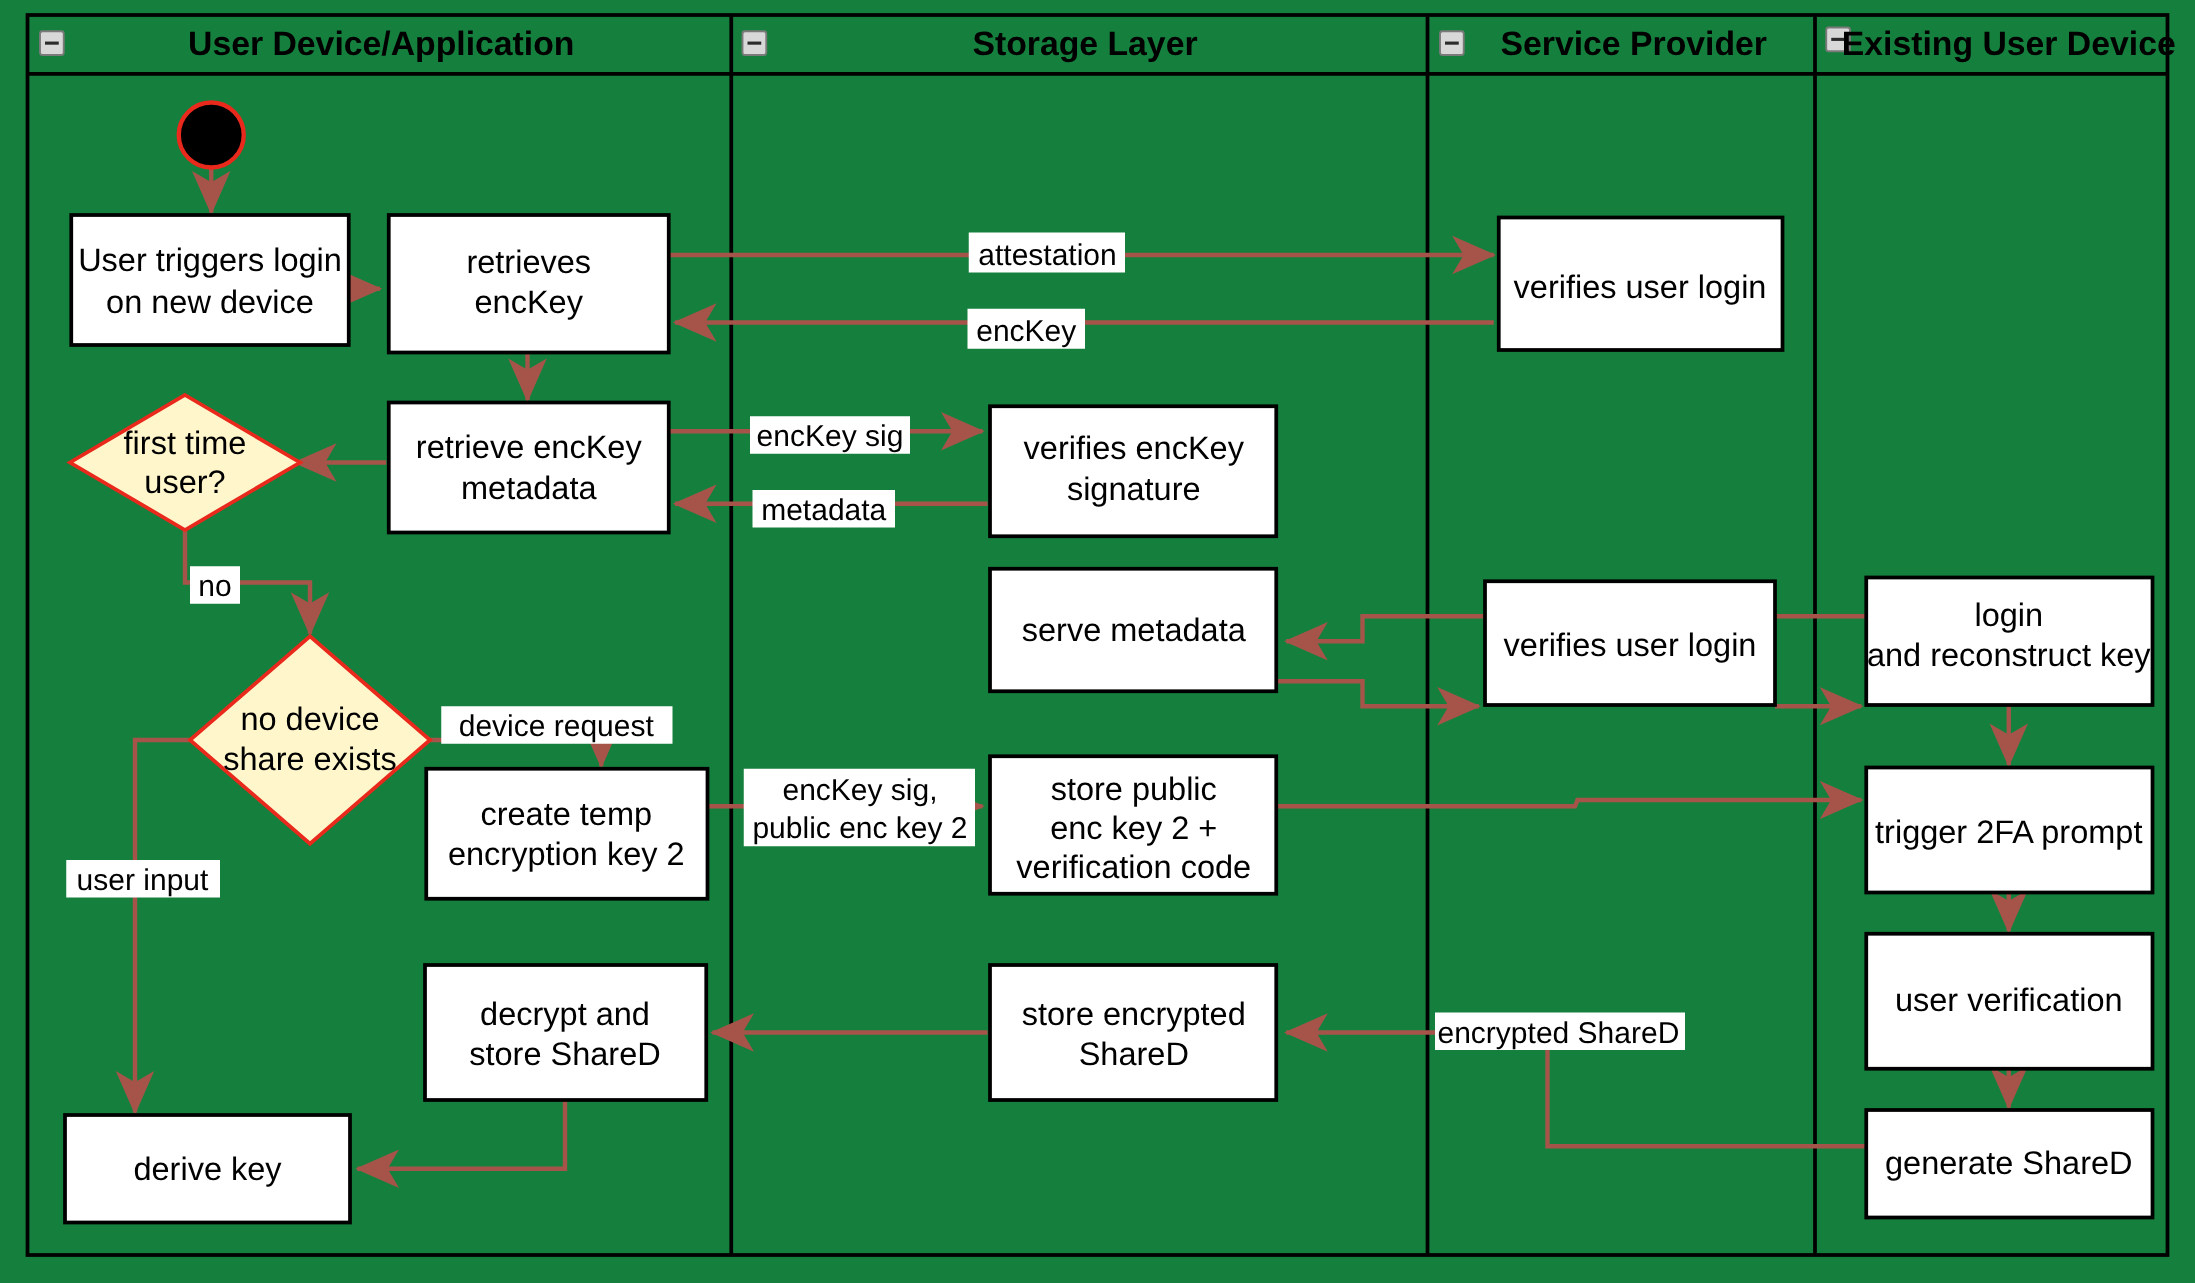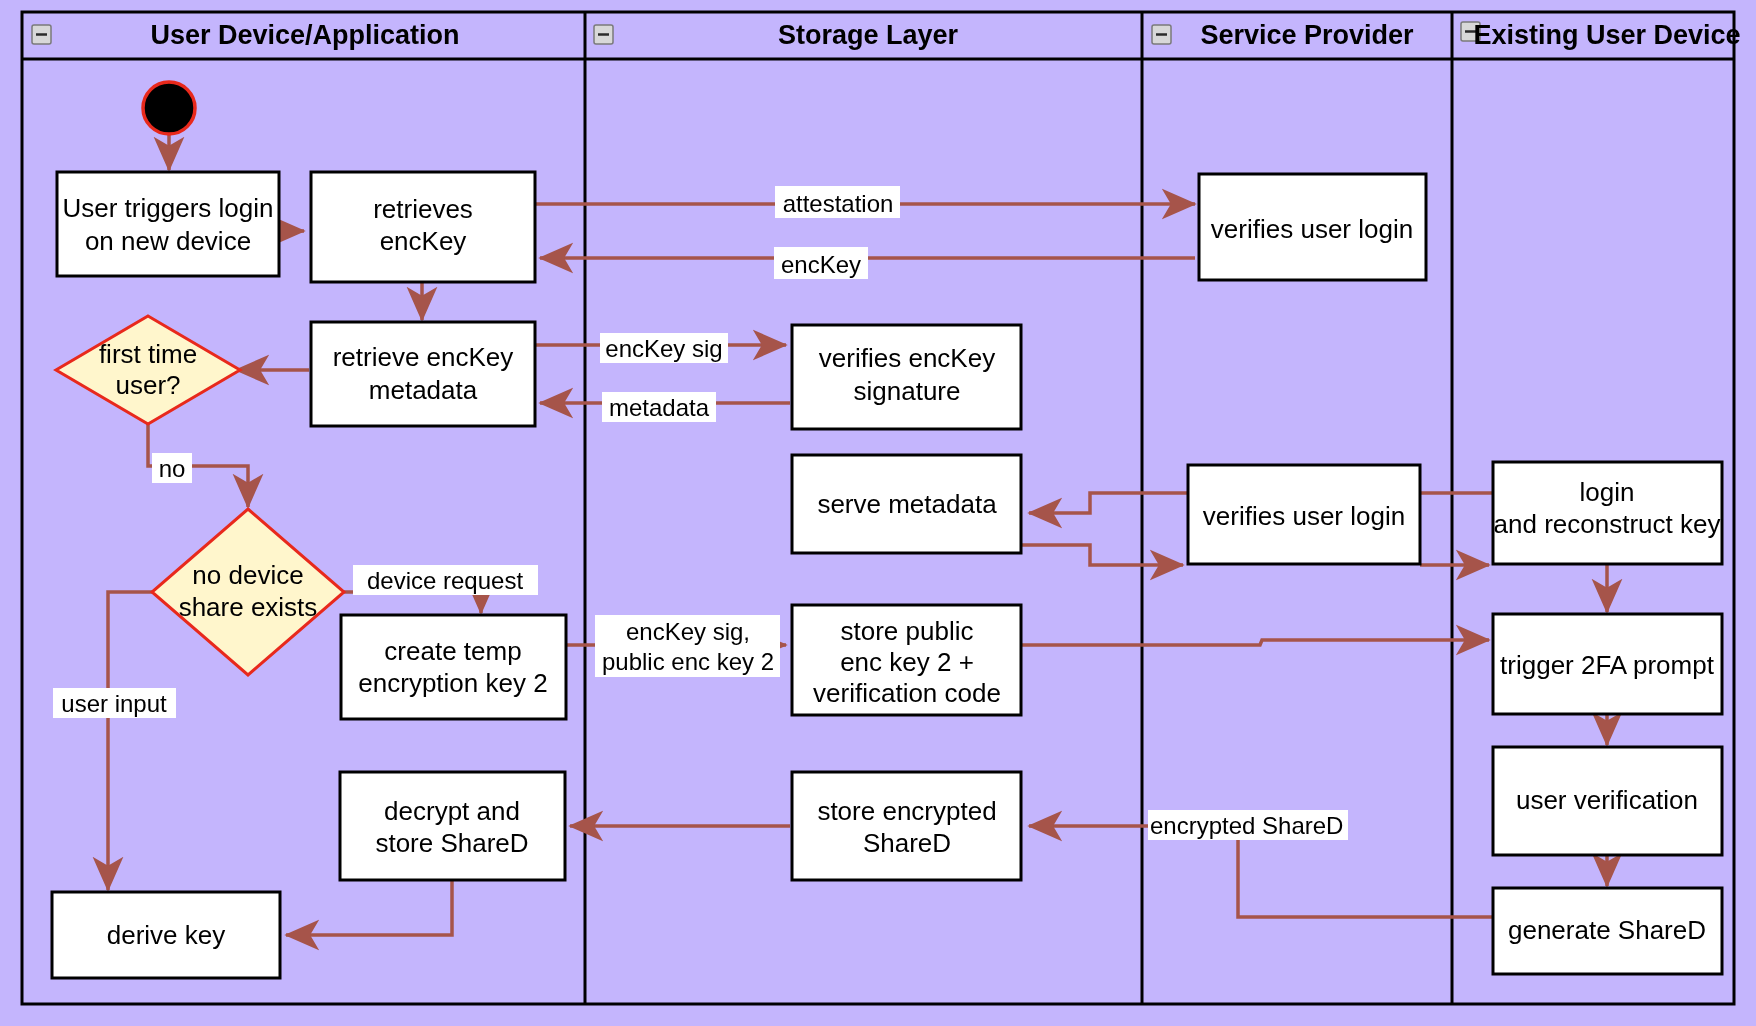--- a/index.html
+++ b/index.html
@@ -4,7 +4,7 @@
 <style>
   html,body{margin:0;padding:0;background:#ffffff;}
   body{font-family:"Liberation Sans",sans-serif;}
-  #stage{position:relative;width:1756px;height:1026px;background:#c4b5fd;overflow:hidden;text-align:right;}
+  #stage{position:relative;width:1756px;height:1026px;background:#15803d;overflow:hidden;text-align:right;}
   svg{position:absolute;top:0;left:0;width:1756px;height:1026px;}
   .lane-title{font-family:"Liberation Sans",sans-serif;font-size:27px;font-weight:bold;fill:#000;text-anchor:middle;dominant-baseline:middle;}
   .node-text{font-family:"Liberation Sans",sans-serif;font-size:26px;fill:#000;text-anchor:middle;}

